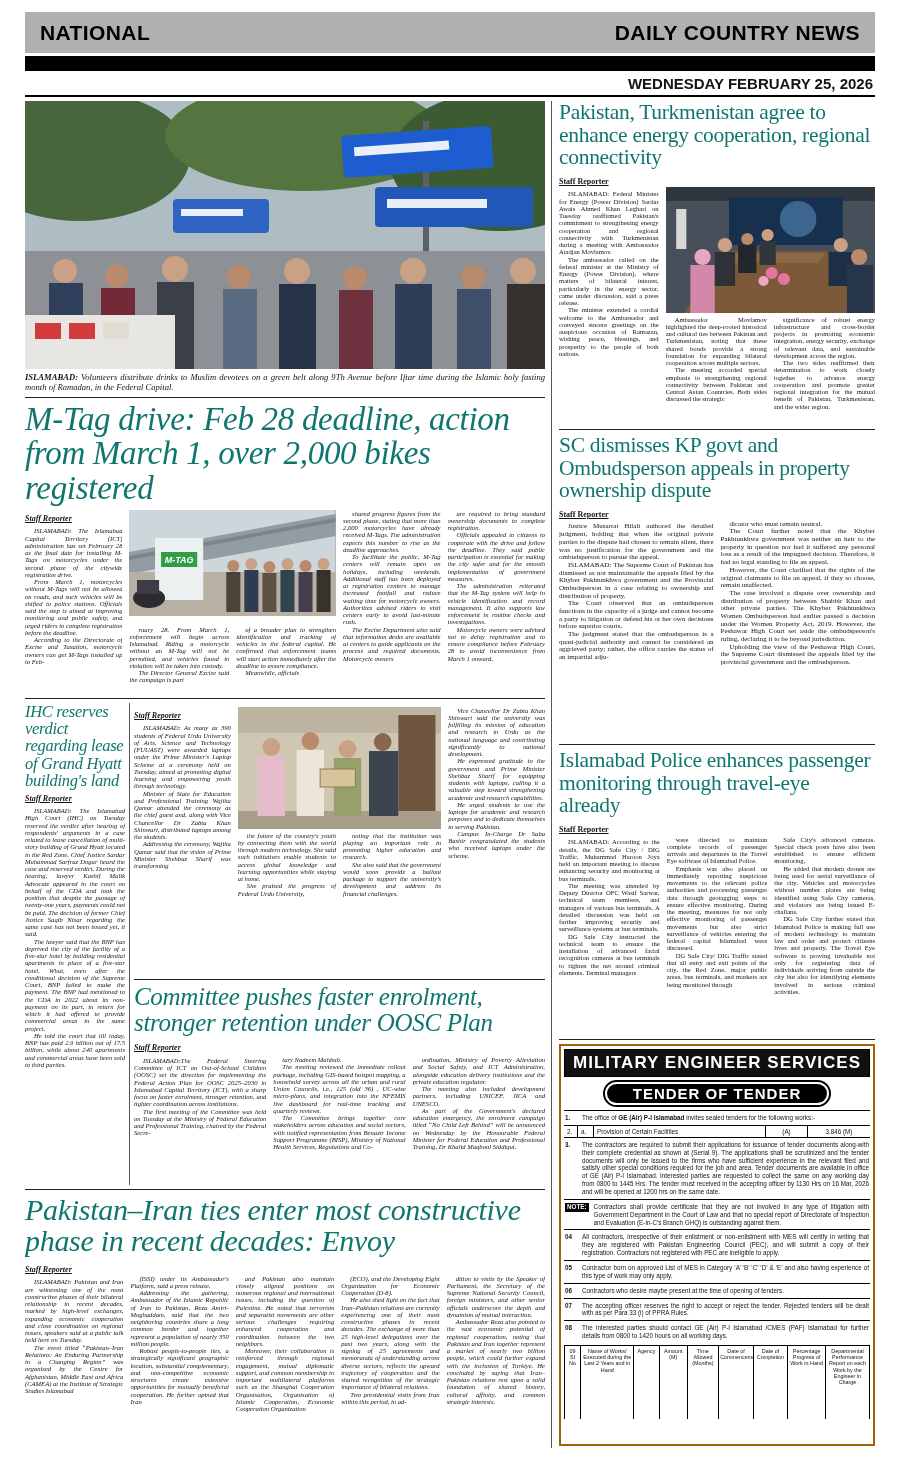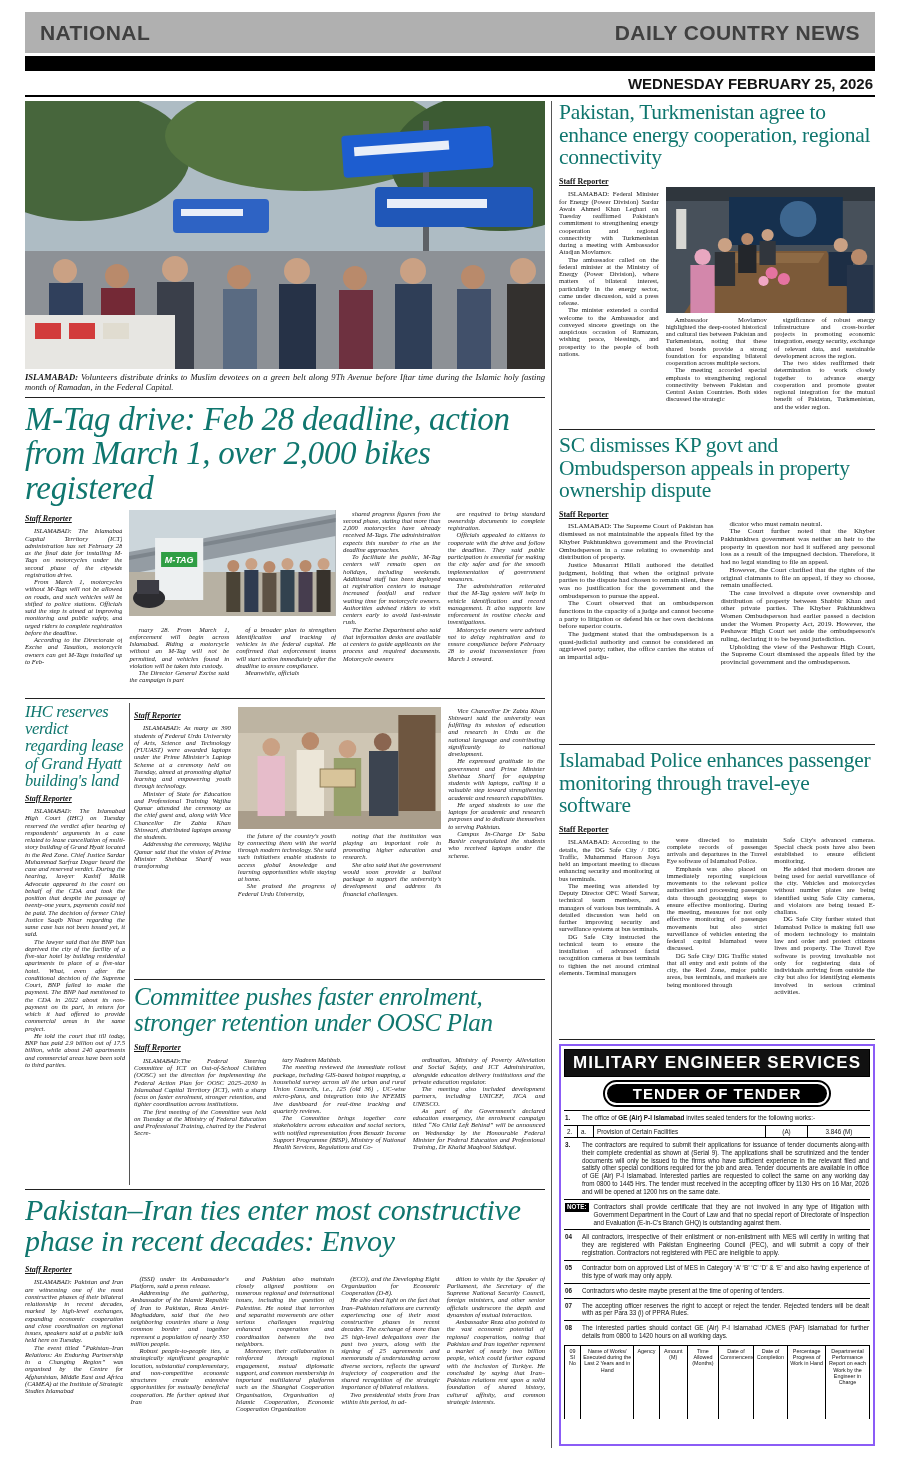--- a/index.html
+++ b/index.html
@@ -8,7 +8,7 @@
   .page { padding:12px 25px 0 25px; }
   .topbar { height:41px; background:#b0b0b0; display:flex; justify-content:space-between; align-items:center;
             padding:0 15px; font-family:"Liberation Sans",sans-serif; font-weight:bold; font-size:21px;
-            color:#404040; letter-spacing:.4px;gap:32px; }
+            color:#000000; letter-spacing:.4px;gap:32px; }
   .blackbar { height:15px; background:#000; margin-top:3px; }
   .dateline { text-align:right; font-family:"Liberation Sans",sans-serif; font-weight:bold; font-size:15px;
               padding:4px 2px 3px 0; border-bottom:2px solid #000; }

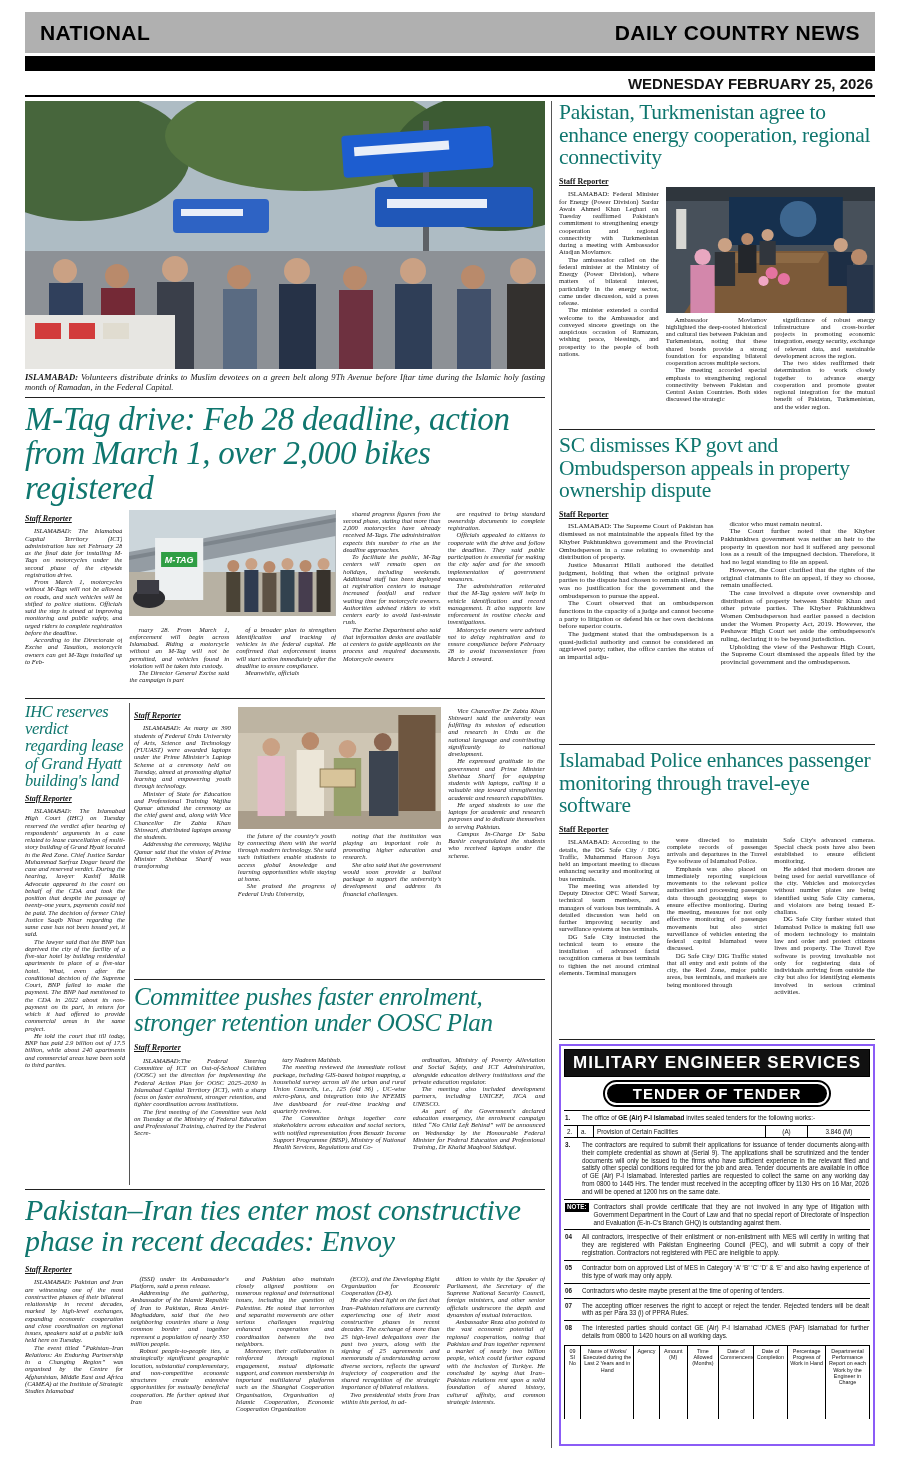--- a/index.html
+++ b/index.html
@@ -373,8 +373,8 @@
           <div class="c" style="font-size:7px;">
             <div class="byline">Staff Reporter</div>
             <div class="paras" style="font-size:7px;">
+                <p>Justice Musarrat Hilali authored the detailed judgment, holding that when the original private parties to the dispute had chosen to remain silent, there was no justification for the government and the ombudsperson to pursue the appeal.</p>
                 <p>ISLAMABAD: The Supreme Court of Pakistan has dismissed as not maintainable the appeals filed by the Khyber Pakhtunkhwa government and the Provincial Ombudsperson in a case relating to ownership and distribution of property.</p>
-                <p>Justice Musarrat Hilali authored the detailed judgment, holding that when the original private parties to the dispute had chosen to remain silent, there was no justification for the government and the ombudsperson to pursue the appeal.</p>
                 <p>The Court observed that an ombudsperson functions in the capacity of a judge and cannot become a party to litigation or defend his or her own decisions before superior courts.</p>
                 <p>The judgment stated that the ombudsperson is a quasi-judicial authority and cannot be considered an aggrieved party; rather, the office carries the status of an impartial adju-</p>
               </div>

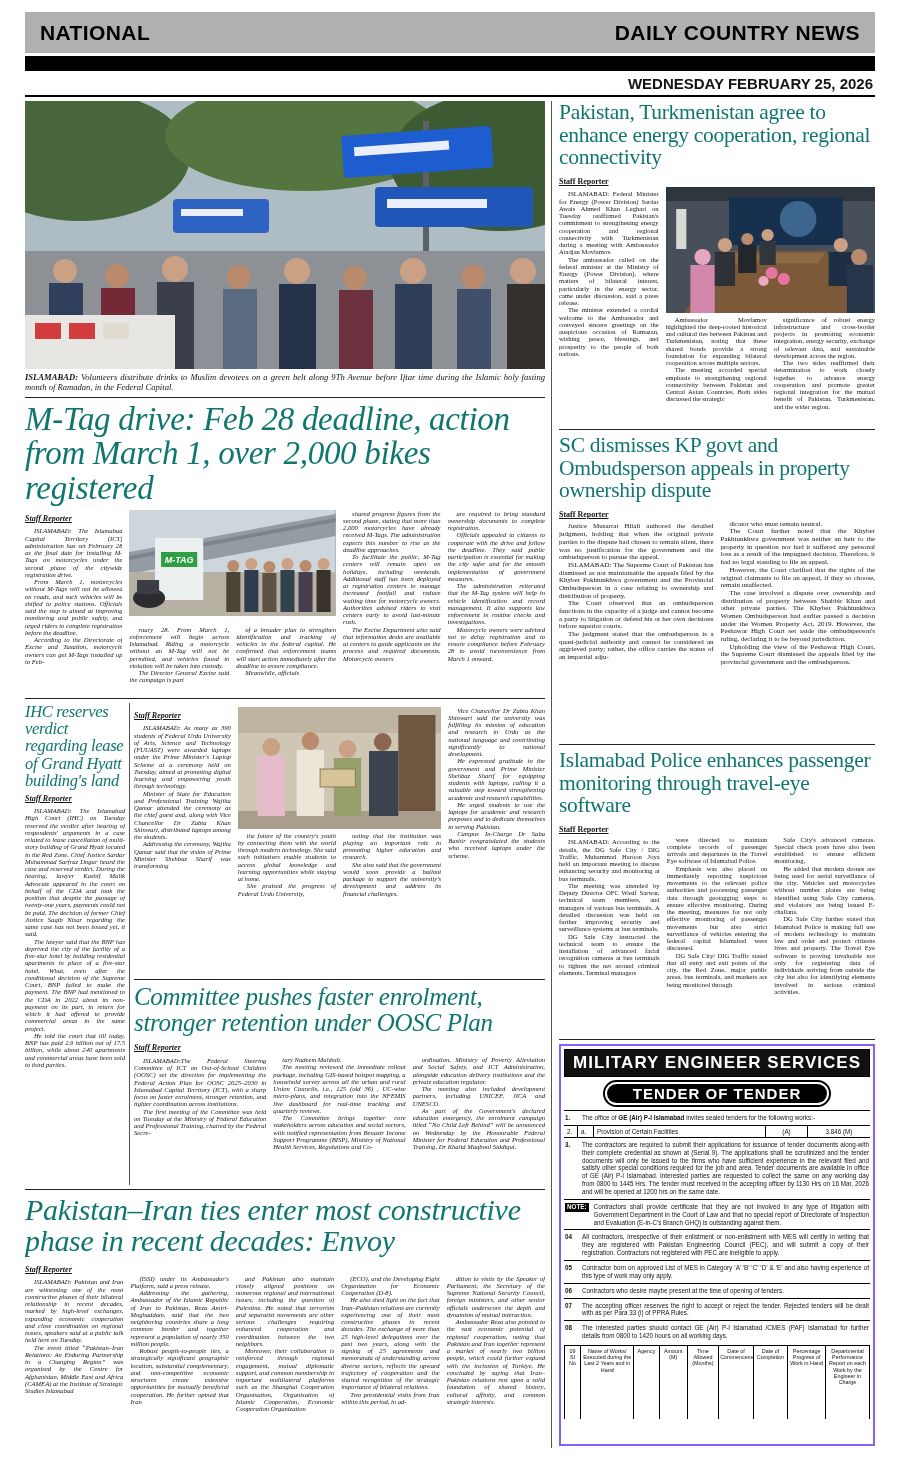--- a/index.html
+++ b/index.html
@@ -392,7 +392,7 @@
       <hr class="cut">
 
       <section class="art" style="height:286px;">
-        <h2 class="hl hl-side">Islamabad Police enhances passenger monitoring through travel-eye software</h2>
+        <h2 class="hl hl-side">Islamabad Police enhances passenger monitoring through travel-eye already</h2>
         <div class="cols" style="margin-top:4px;">
           <div class="c">
             <div class="byline">Staff Reporter</div>

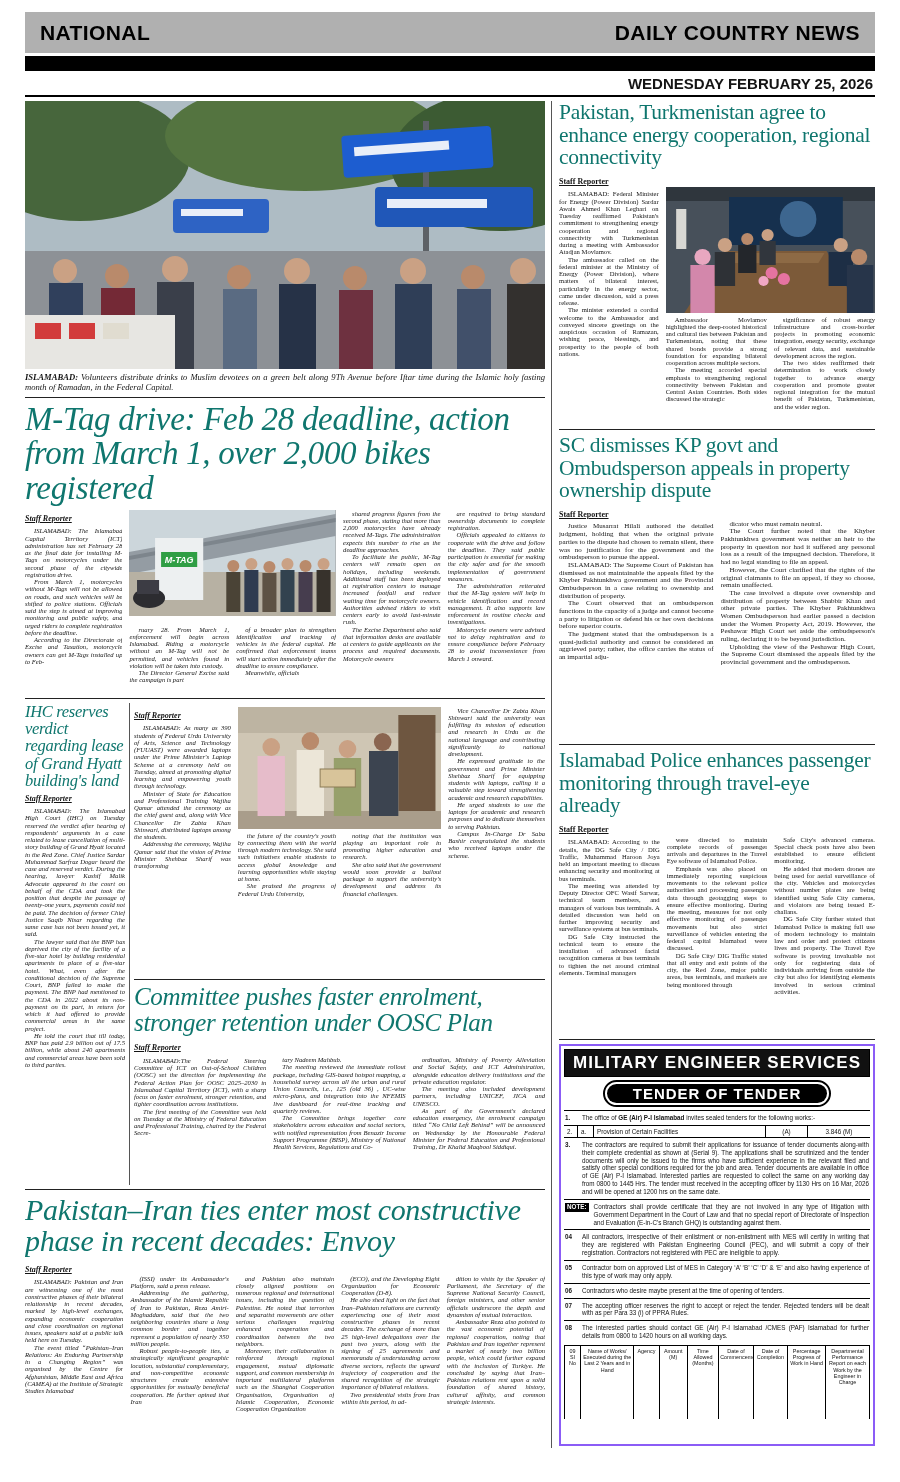--- a/index.html
+++ b/index.html
@@ -29,7 +29,7 @@
   .caption { font-size:8.6px; line-height:1.2; text-align:justify; margin-top:3px; }
   .caption b { font-weight:bold; }
   
-  .tender { border:2px solid #8b5cf6; padding:3px; font-family:"Liberation Sans",sans-serif; overflow:hidden; }
+  .tender { border:2px solid #a16207; padding:3px; font-family:"Liberation Sans",sans-serif; overflow:hidden; }
   .t-title { background:#111; color:#fff; text-align:center; font-weight:bold; font-size:17px;
              letter-spacing:1px; padding:3px 0; border:1px solid #000; }
   .t-capsule-wrap { display:flex; justify-content:center; margin:3px 0; }

